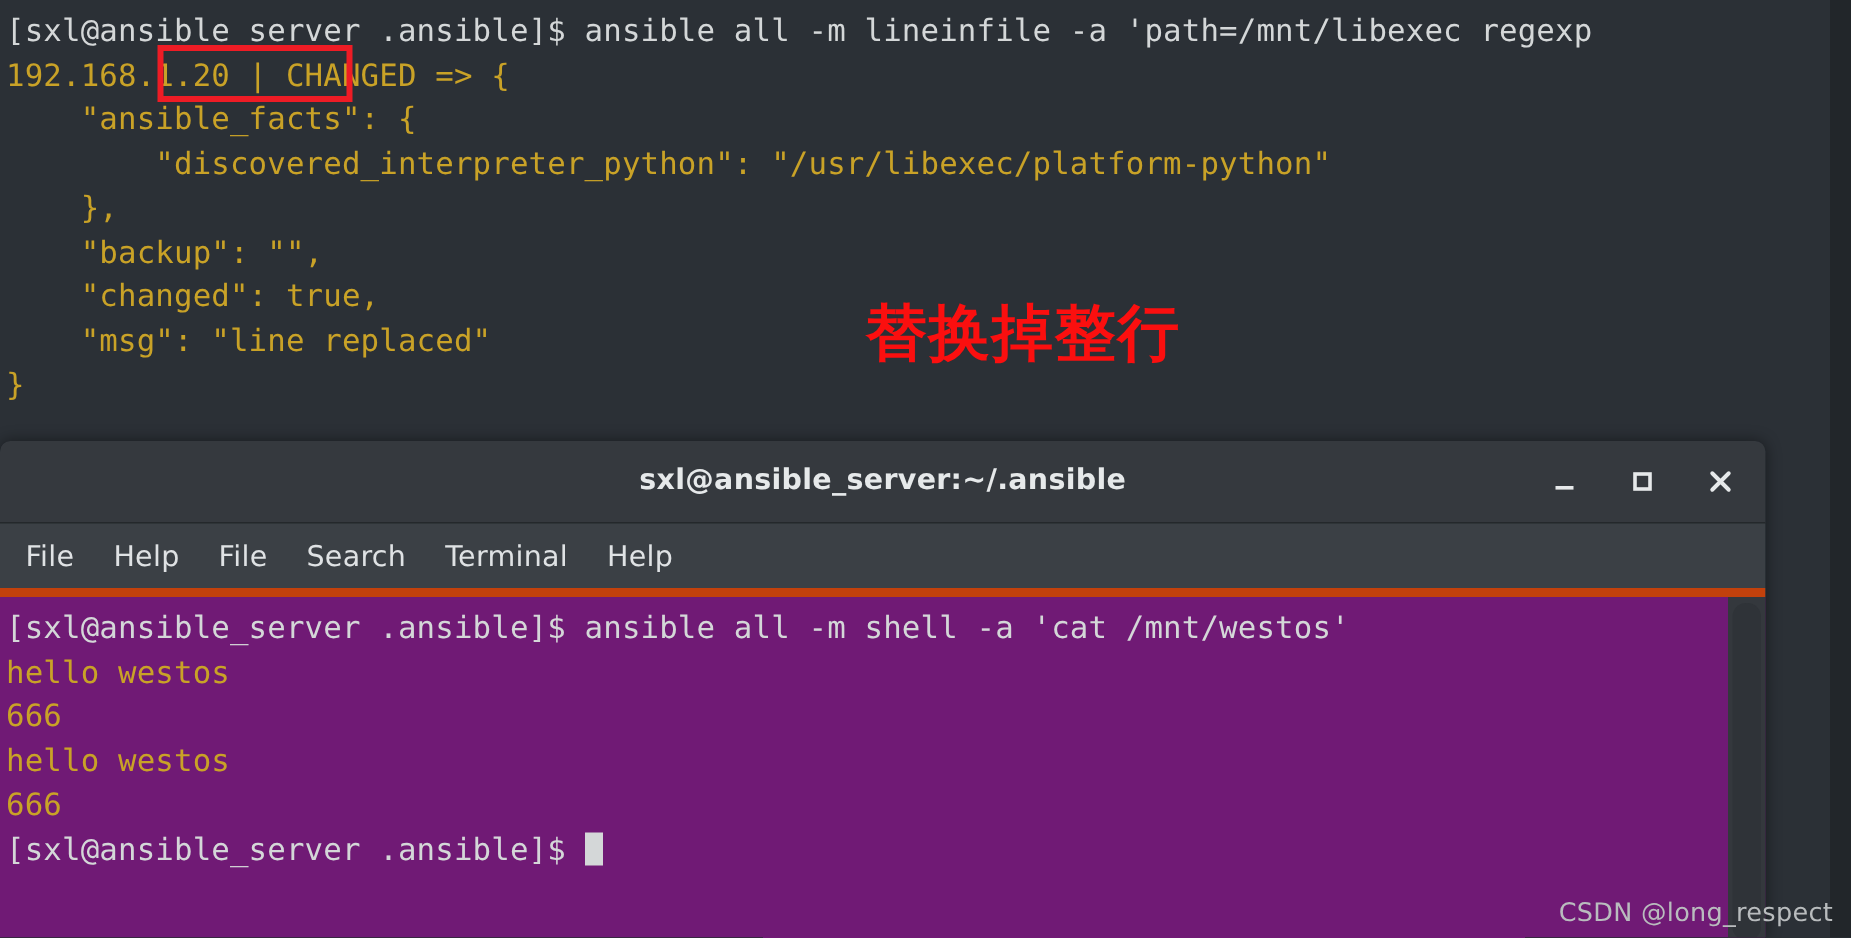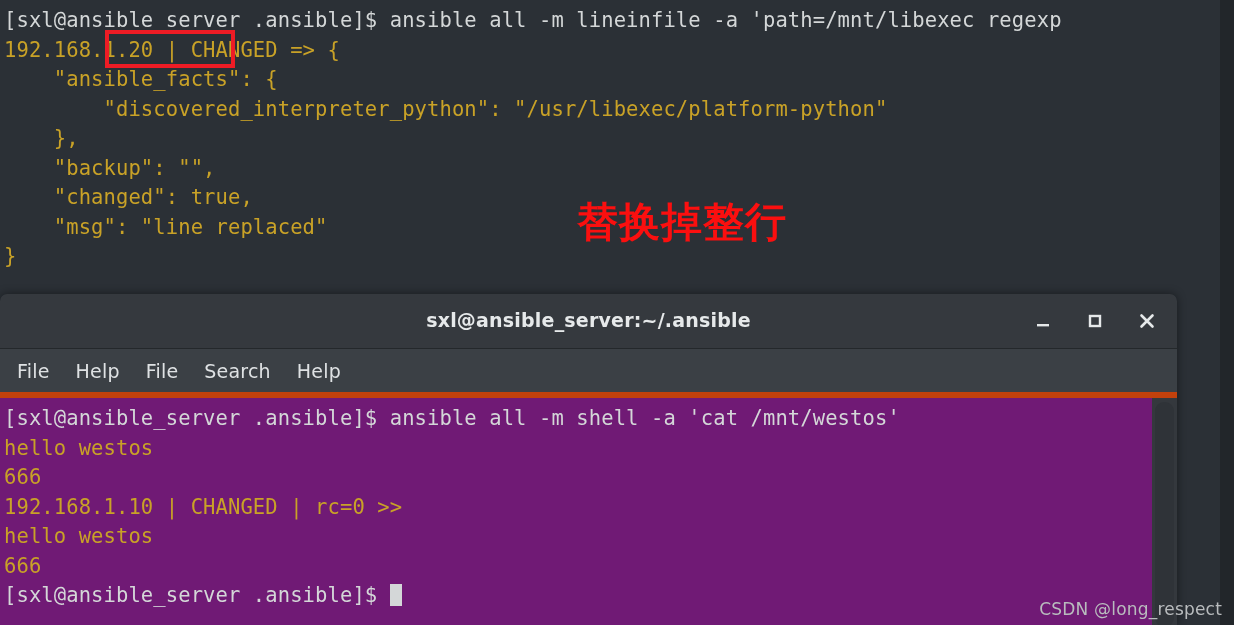--- a/index.html
+++ b/index.html
@@ -238,6 +238,7 @@
     <div class="menu-item">Help</div>
     <div class="menu-item">File</div>
     <div class="menu-item">Search</div>
+    <div class="menu-item">Terminal</div>
     <div class="menu-item">Help</div>
   </div>
 

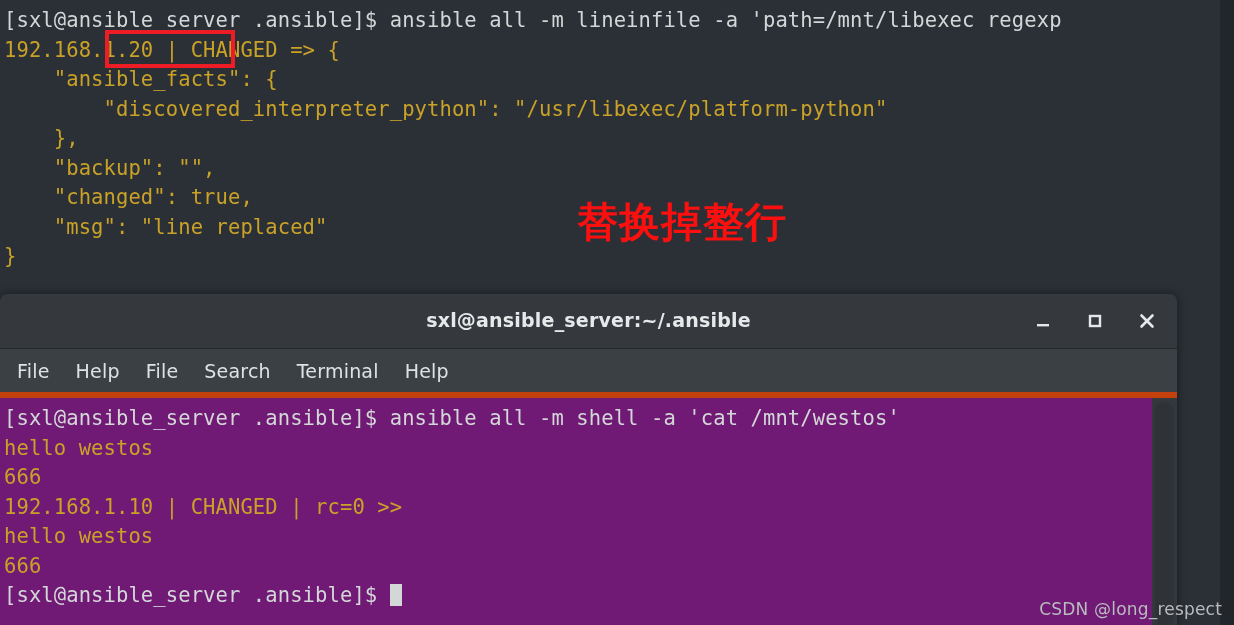--- a/index.html
+++ b/index.html
@@ -247,7 +247,6 @@
         <div class="iline"><span class="c-white">[sxl@ansible_server .ansible]$ ansible all -m shell -a 'cat /mnt/westos'</span></div>
         <div class="iline"><span class="c-gold">hello westos</span></div>
         <div class="iline"><span class="c-gold">666</span></div>
-        <div class="iline"><span class="c-gold">192.168.1.10 | CHANGED | rc=0 &gt;&gt;</span></div>
         <div class="iline"><span class="c-gold">hello westos</span></div>
         <div class="iline"><span class="c-gold">666</span></div>
         <div class="iline"><span class="c-white">[sxl@ansible_server .ansible]$ </span><span id="cursor-block"></span></div>

